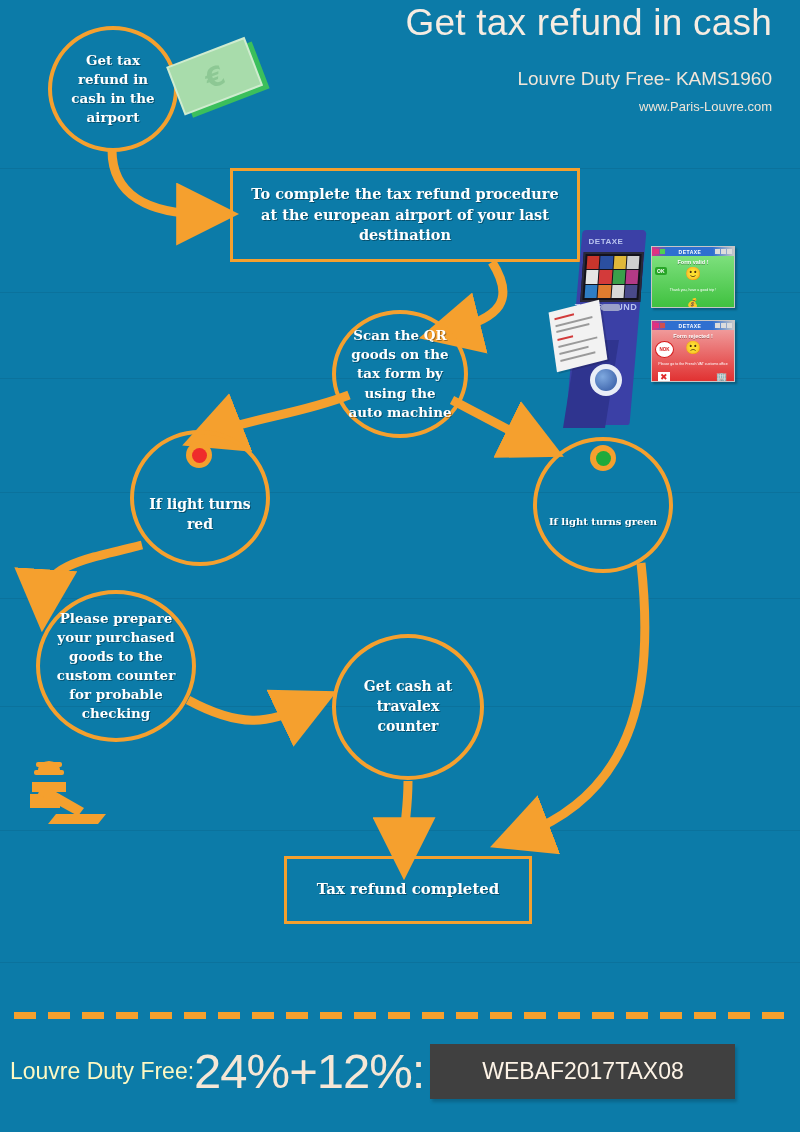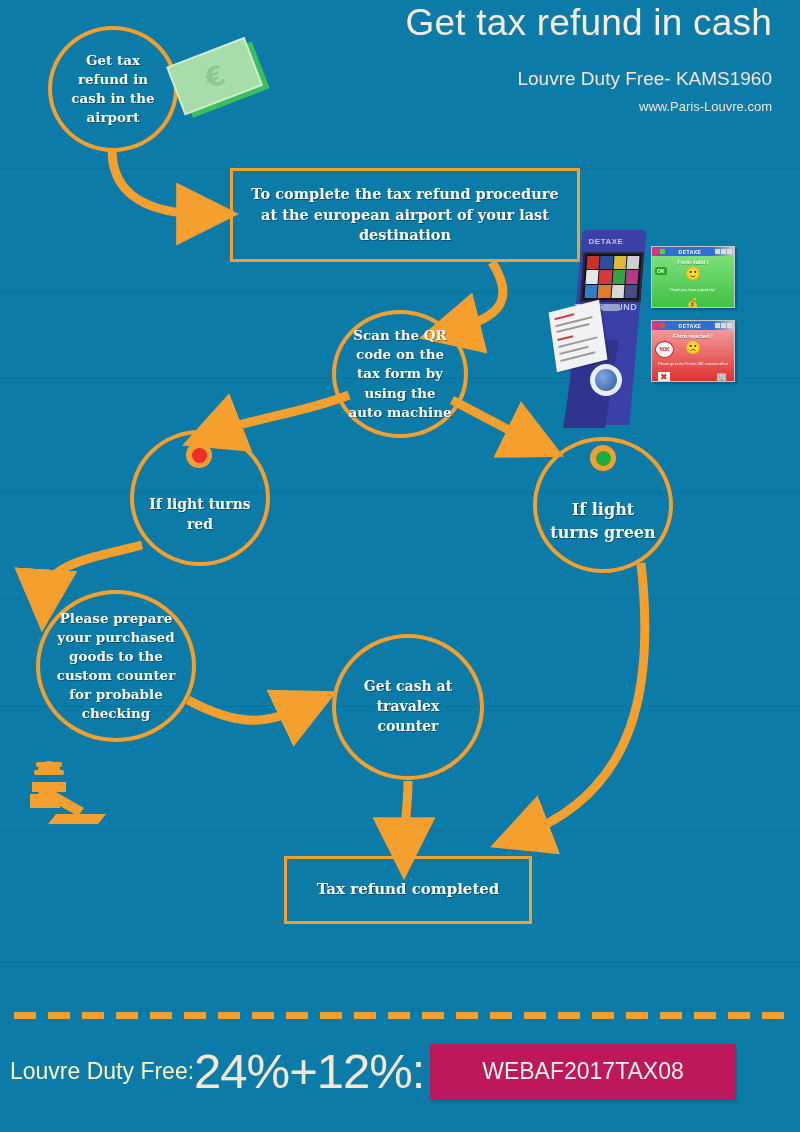--- a/index.html
+++ b/index.html
@@ -154,7 +154,7 @@
   </div>
 
   <div class="node circle" style="left:332px;top:310px;width:136px;height:128px;font-size:13.5px;">
-    <span>Scan the QR code on the tax form by using the auto machine</span>
+    <span>Scan the QR goods on the tax form by using the auto machine</span>
   </div>
 
   <div class="node circle" style="left:130px;top:430px;width:140px;height:136px;font-size:14px;padding-top:34px;">

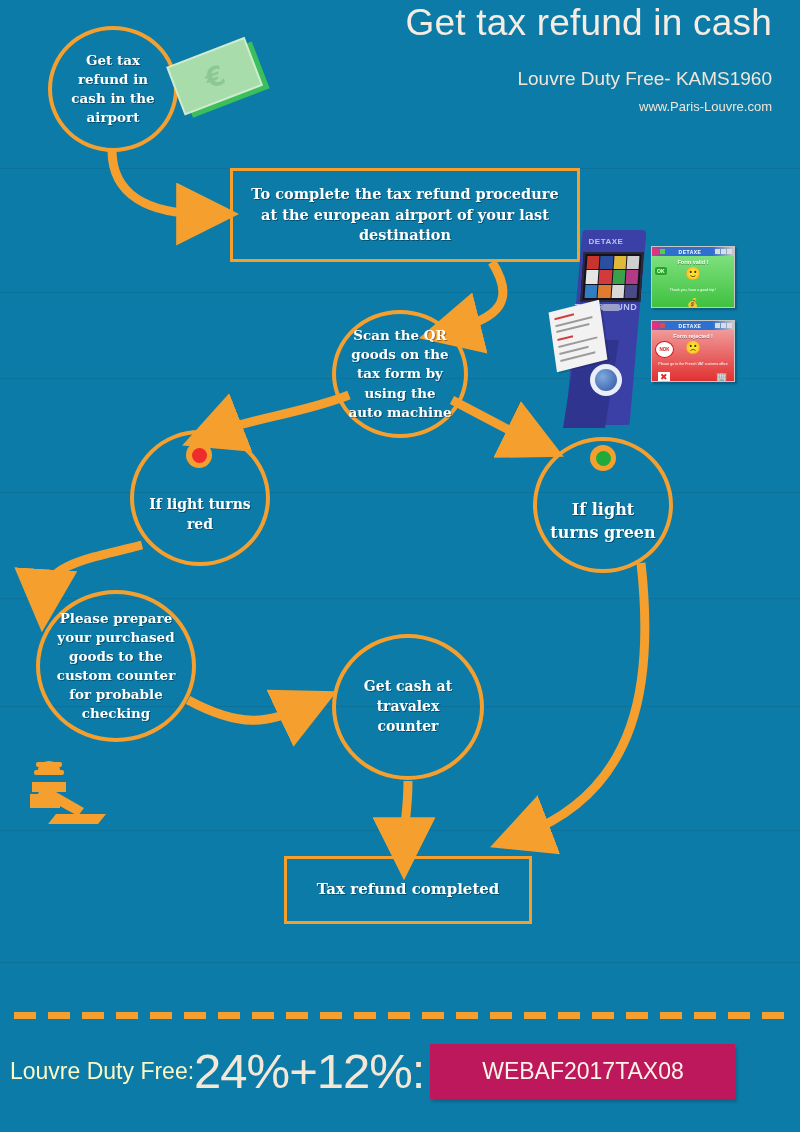--- a/index.html
+++ b/index.html
@@ -164,7 +164,7 @@
     <i style="background:#ef2b2b;"></i>
   </div>
 
-  <div class="node circle" style="left:533px;top:437px;width:140px;height:136px;font-size:16px;padding-top:34px;">
+  <div class="node circle" style="left:533px;top:437px;width:140px;height:136px;font-size:10px;padding-top:34px;">
     <span>If light turns green</span>
   </div>
   <div class="lamp" style="left:590px;top:445px;">

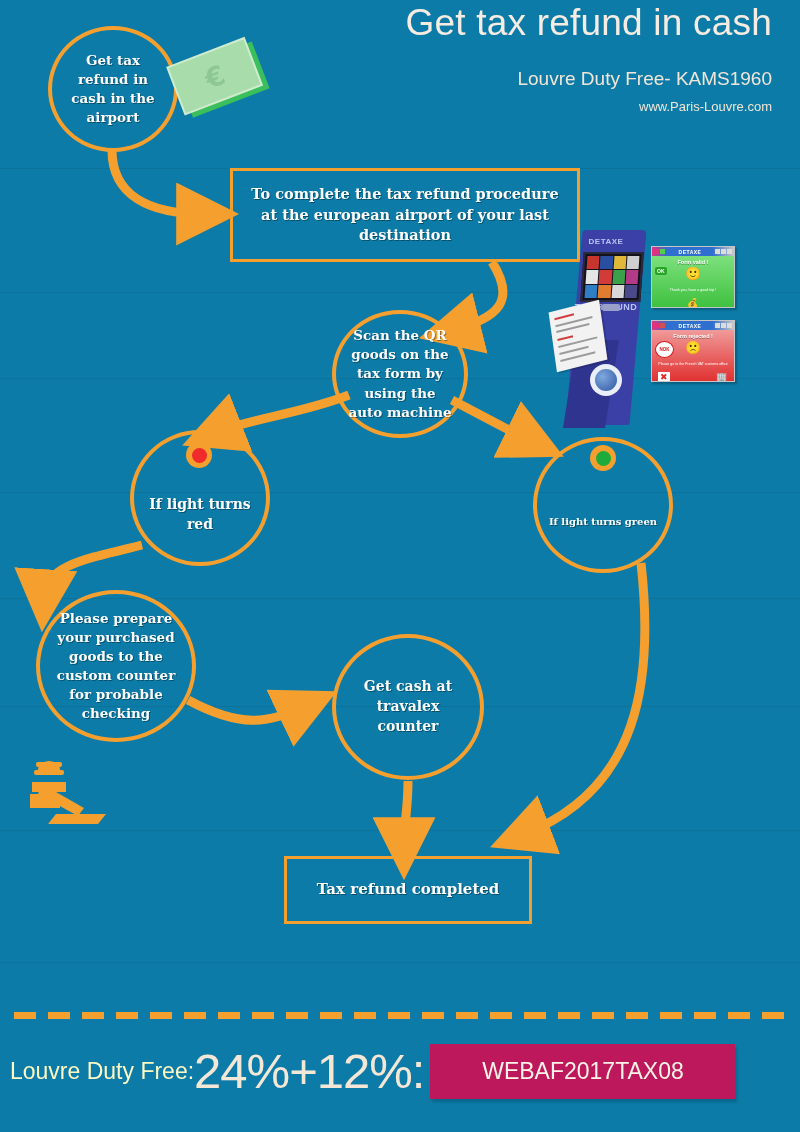--- a/index.html
+++ b/index.html
@@ -98,7 +98,7 @@
   #promo{position:absolute;left:0;top:1040px;width:800px;height:62px;display:flex;align-items:center;}
   #promoLabel{font-size:23px;color:#fef9c3;margin-left:10px;white-space:nowrap;}
   #promoPct{font-size:49px;color:#f5e7d6;letter-spacing:-1px;white-space:nowrap;line-height:1;}
-  #promoCode{margin-left:6px;background:#be185d;color:#fdf3e6;font-size:23px;
+  #promoCode{margin-left:6px;background:#404040;color:#fdf3e6;font-size:23px;
      padding:14px 0;width:305px;text-align:center;box-shadow:2px 3px 3px rgba(0,0,0,.18);}
 </style>
 </head>

